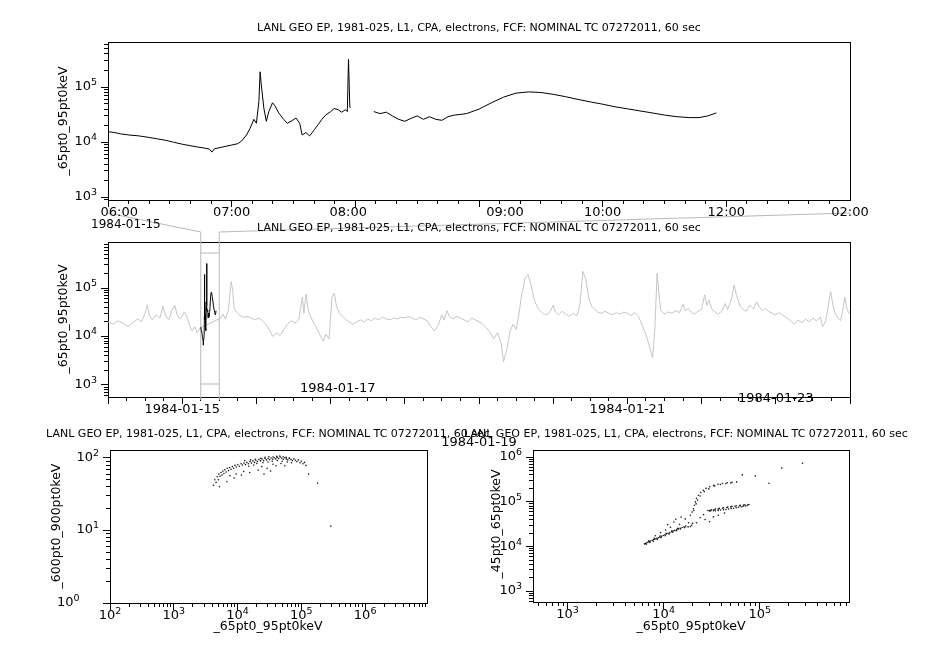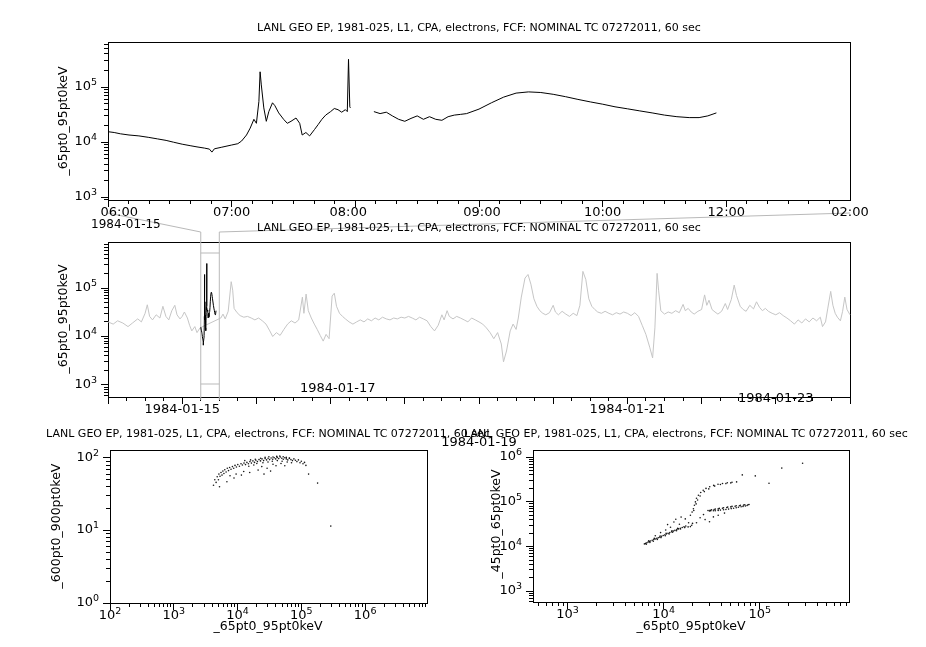--- a/index.html
+++ b/index.html
@@ -594,7 +594,7 @@
     <div class="tk" style="left: 78px; top: 204px; width: 60px; text-align: right;">06:00</div>
     <div class="tk" style="left: 201.667px; top: 204px; width: 60px; text-align: center;">07:00</div>
     <div class="tk" style="left: 307px; top: 204px; width: 60px; text-align: right;">08:00</div>
-    <div class="tk" style="left: 452px; top: 204px; width: 60px; text-align: center;">09:00</div>
+    <div class="tk" style="left: 475px; top: 204px; width: 60px; text-align: center;">09:00</div>
     <div class="tk" style="left: 572.667px; top: 204px; width: 60px; text-align: center;">10:00</div>
     <div class="tk" style="left: 696.333px; top: 204px; width: 60px; text-align: center;">12:00</div>
     <div class="tk" style="left: 820px; top: 204px; width: 60px; text-align: center;">02:00</div>

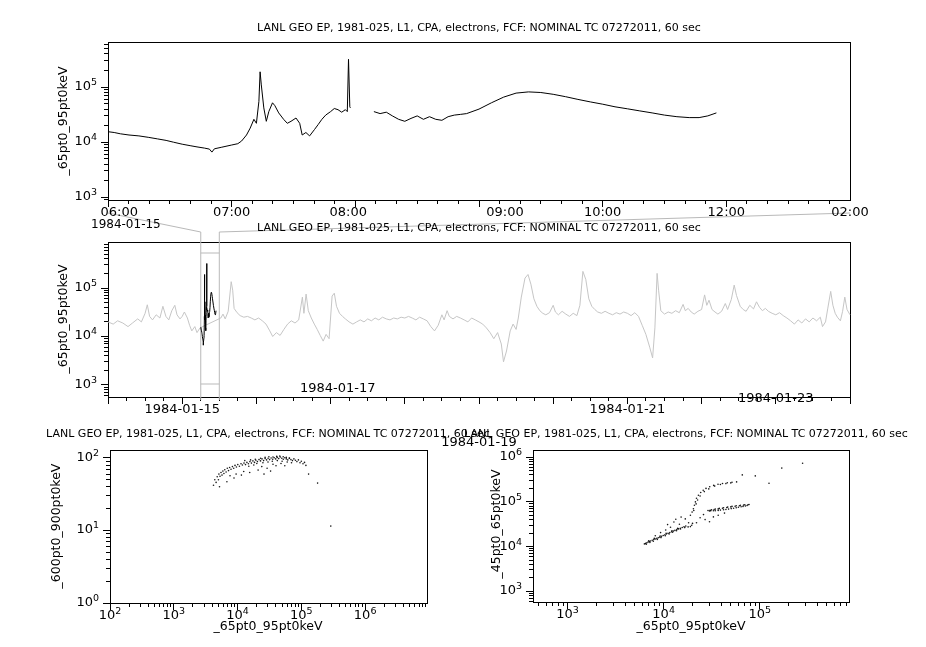--- a/index.html
+++ b/index.html
@@ -606,7 +606,7 @@
     <div class="tk" style="left: 434px; top: 401px; width: 90px; text-align: center; margin-top: 33px;">1984-01-19</div>
     <div class="tk" style="left: 582.4px; top: 401px; width: 90px; text-align: center;">1984-01-21</div>
     <div class="tk" style="left: 730.8px; top: 390px; width: 90px; text-align: center;">1984-01-23</div>
-    <div class="tk" style="left: 57px; top: 594px; width: 42px; text-align: right;">10<sup>0</sup></div>
+    <div class="tk" style="left: 57px; top: 594px; width: 42px; text-align: left;">10<sup>0</sup></div>
     <div class="tk" style="left: 57px; top: 521.488px; width: 42px; text-align: right;">10<sup>1</sup></div>
     <div class="tk" style="left: 57px; top: 448.976px; width: 42px; text-align: right;">10<sup>2</sup></div>
     <div class="tk" style="left: 90px; top: 607px; width: 40px; text-align: center;">10<sup>2</sup></div>

